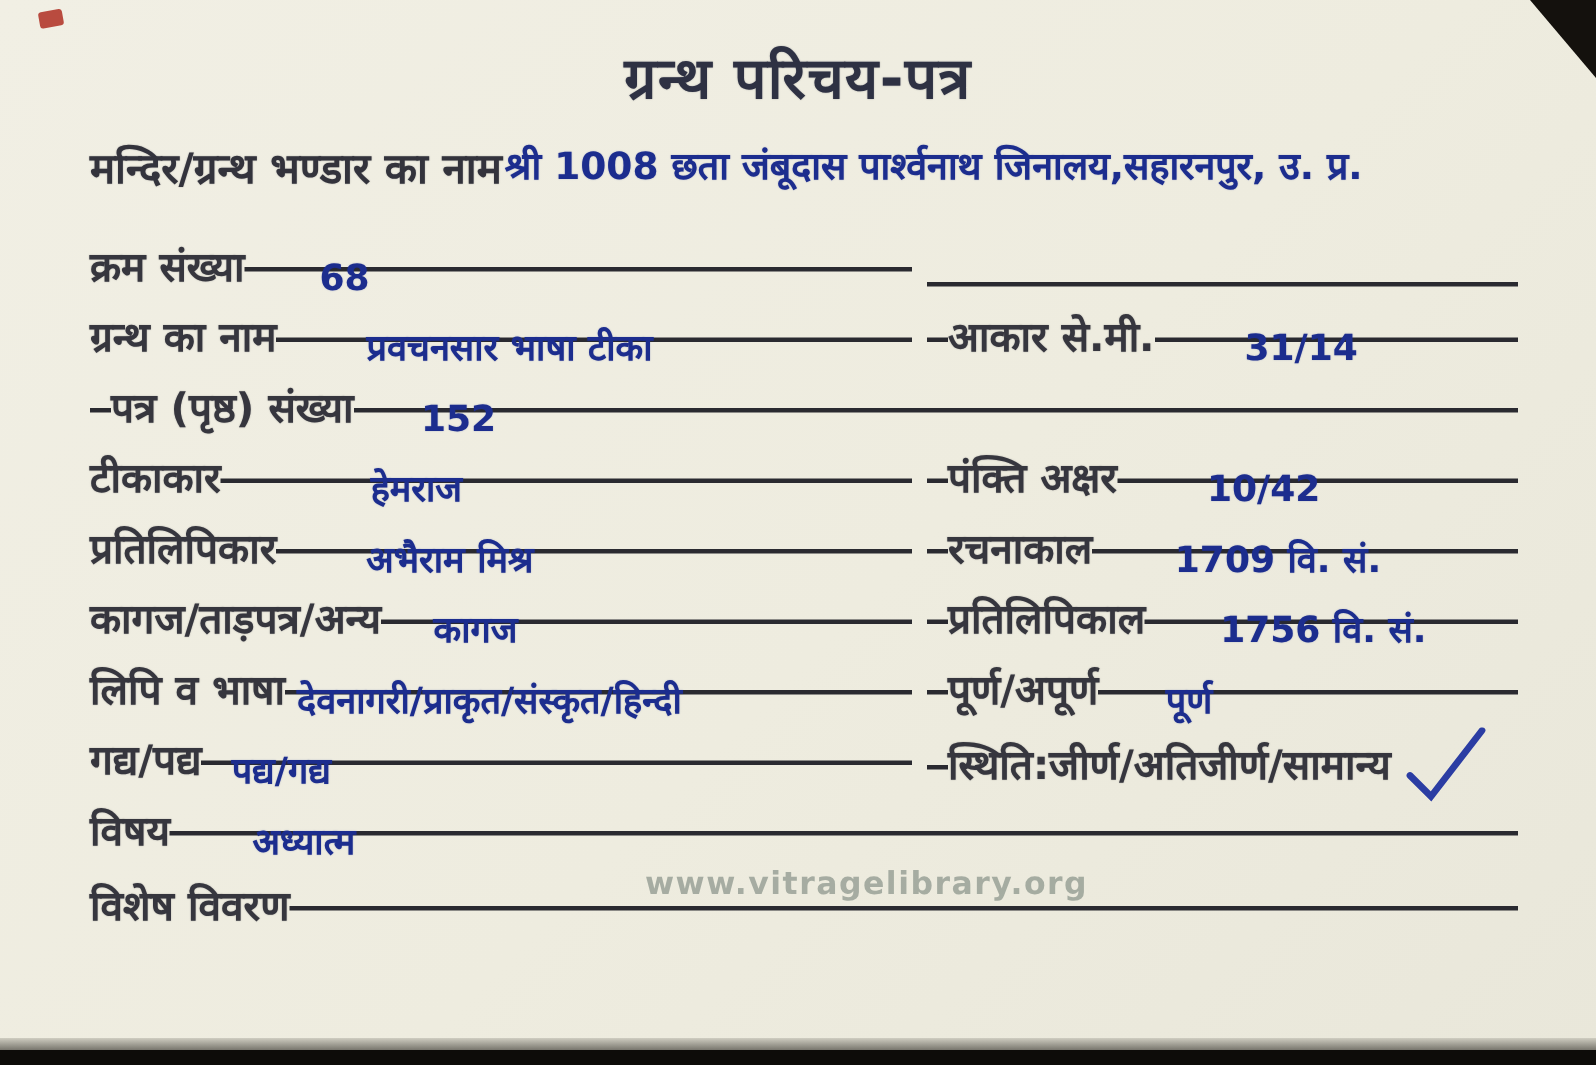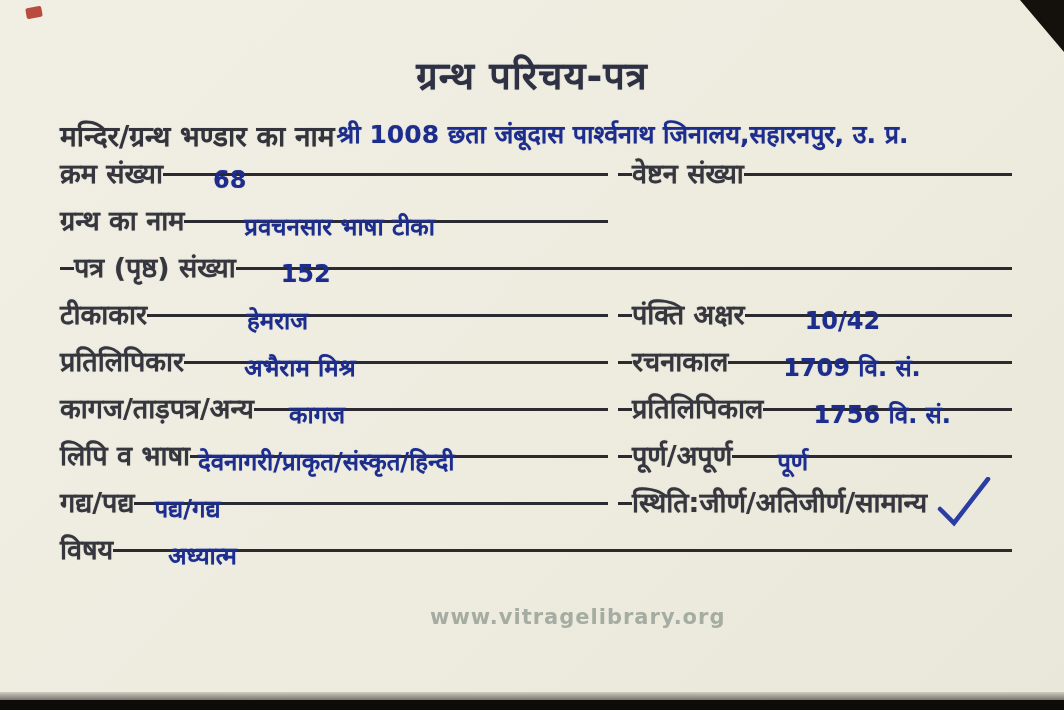--- a/index.html
+++ b/index.html
@@ -22,7 +22,7 @@
   .bottom-black { position:absolute; left:0; right:0; bottom:0; height:10px; background:#0d0c09; }
 
   .title {
-    margin:48px 0 0 0; text-align:center;
+    margin:24px 0 0 0; text-align:center;
     font-size:38px; font-weight:700; color:#2e3143; letter-spacing:1px;
     text-shadow:0 0 1px rgba(46,49,67,.45);
   }

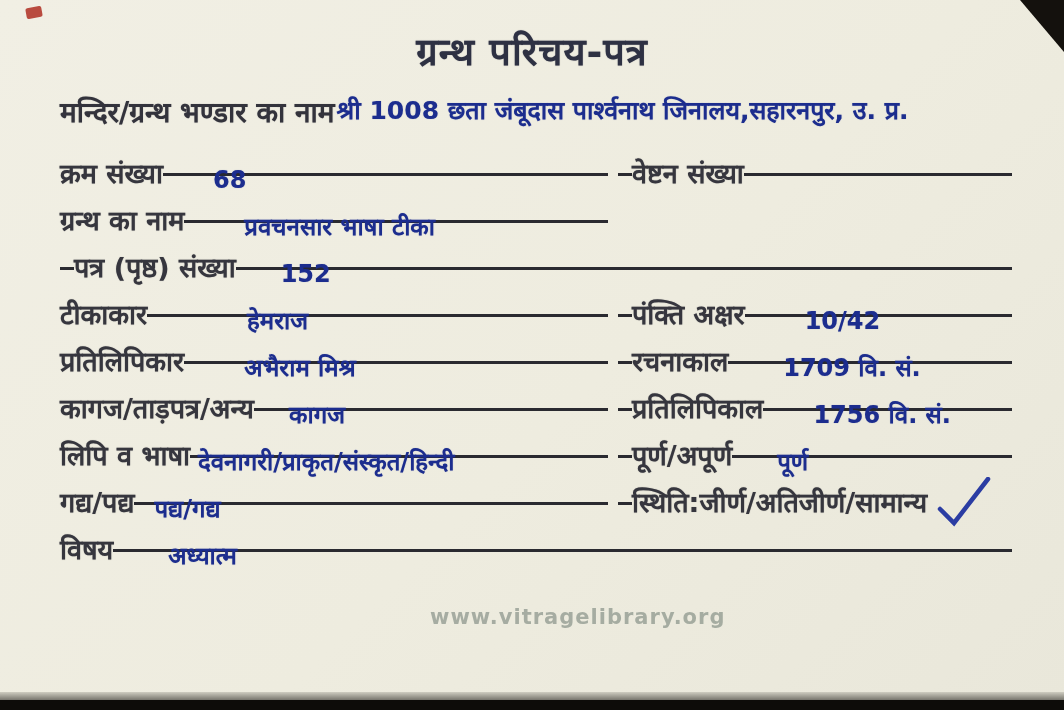--- a/index.html
+++ b/index.html
@@ -34,7 +34,7 @@
   .hdr-val { font-size:25px; font-weight:700; color:#1c2d8e; margin-left:2px; text-shadow:0 0 1px rgba(28,45,142,.35); }
 
   .grid { position:absolute; left:60px; right:52px; top:158px; }
-  .row { display:flex; height:47px; align-items:flex-start; }
+  .row { display:flex; height:47px; align-items:center; }
   .cell { display:flex; min-width:0; }
   .cell.left  { flex:0 0 548px; padding-right:10px; }
   .cell.right { flex:1; position:relative; }

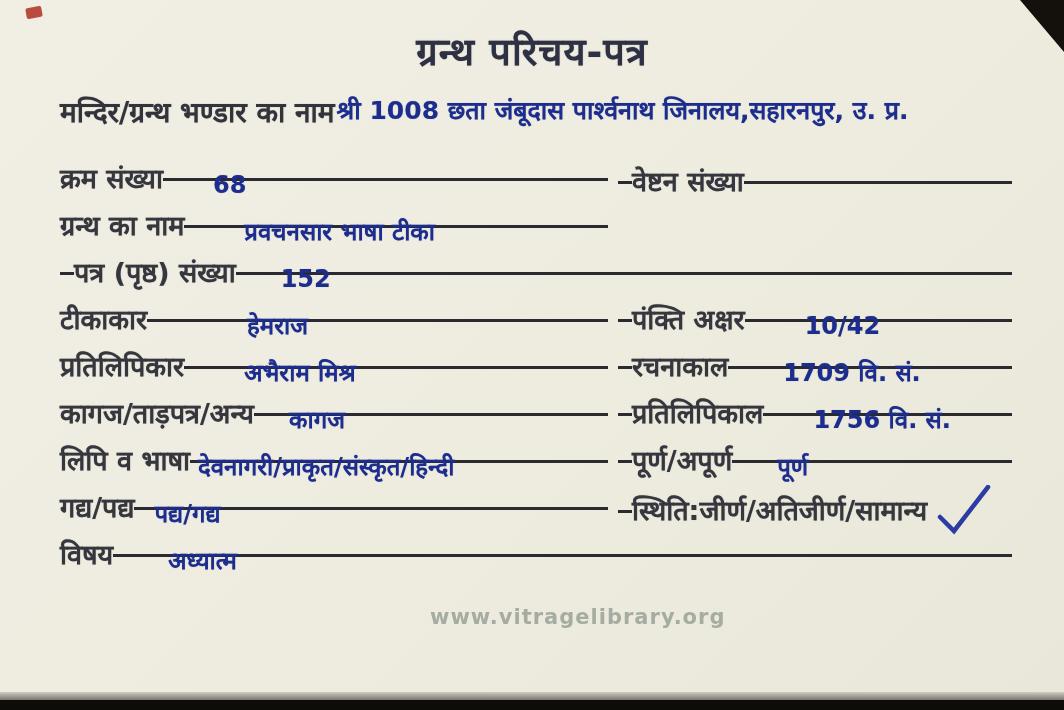--- a/index.html
+++ b/index.html
@@ -87,7 +87,6 @@
       </div>
       <div class="cell right">
         <span class="lead"></span>
-        <span class="lbl">वेष्टन संख्या</span>
         <span class="fill">
             <span class="val pl45"></span>
           </span>

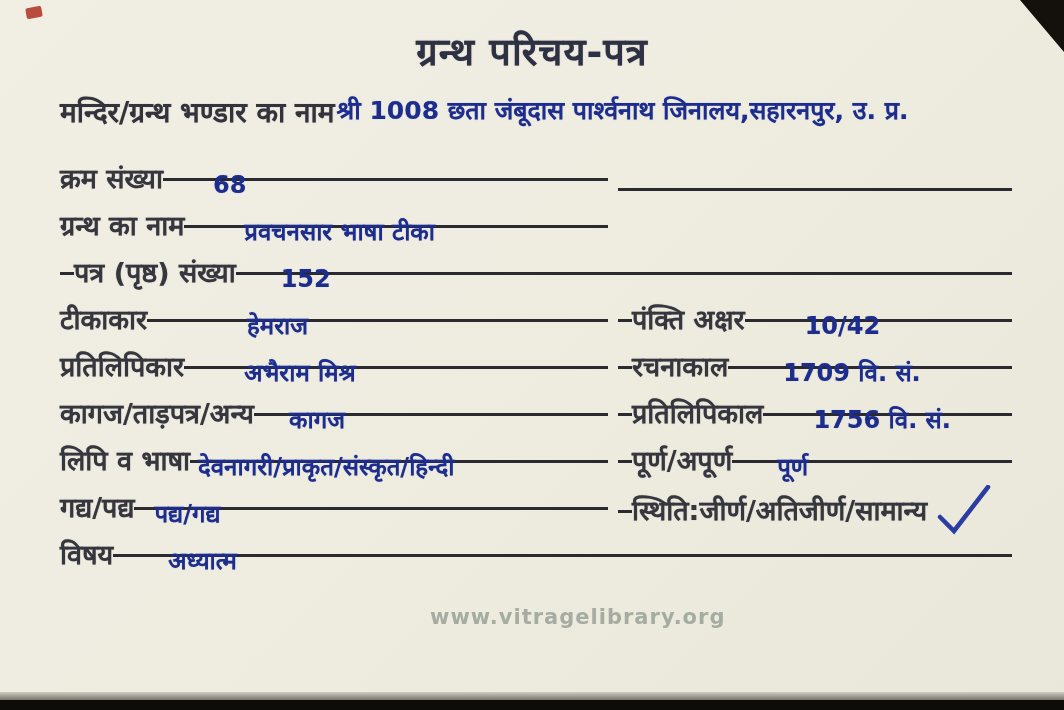--- a/index.html
+++ b/index.html
@@ -100,6 +100,13 @@
             <span class="val pl60">प्रवचनसार भाषा टीका</span>
           </span>
       </div>
+      <div class="cell right">
+        <span class="lead"></span>
+        <span class="lbl">आकार से.मी.</span>
+        <span class="fill">
+            <span class="val pl60">31/14</span>
+          </span>
+      </div>
     </div>
 
     <div class="row">

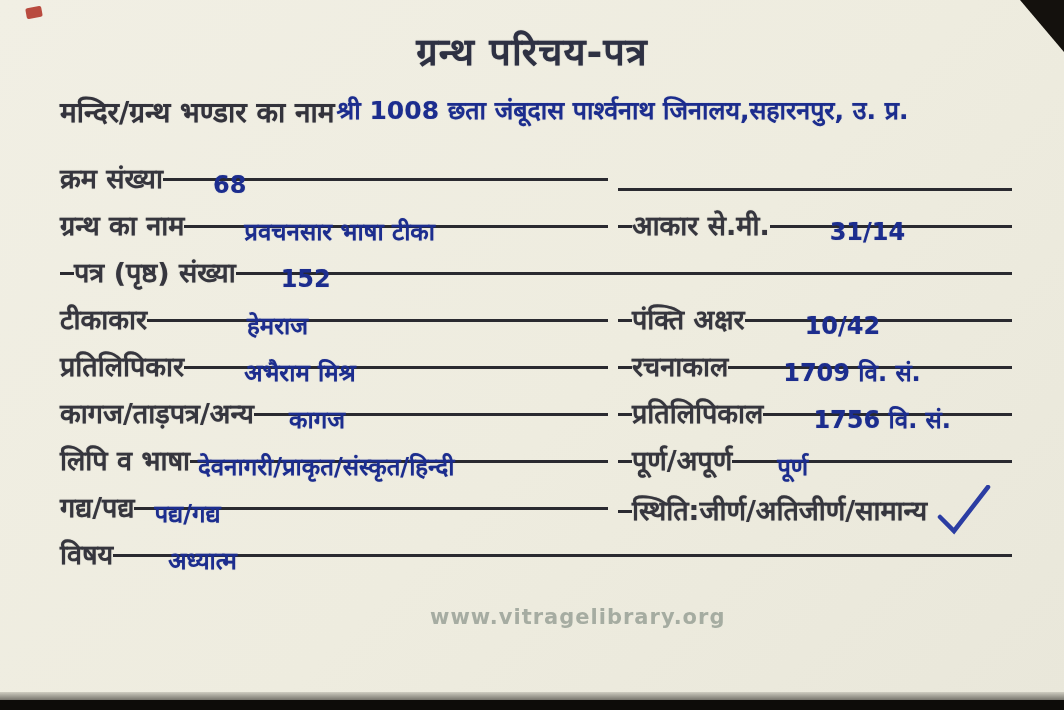--- a/index.html
+++ b/index.html
@@ -208,6 +208,14 @@
       </div>
     </div>
 
+    <div class="row">
+      <div class="cell" style="flex:1">
+        <span class="lbl">विशेष विवरण</span>
+        <span class="fill">
+            <span class="val pl55"></span>
+          </span>
+      </div>
+    </div>
 
   </div>
 

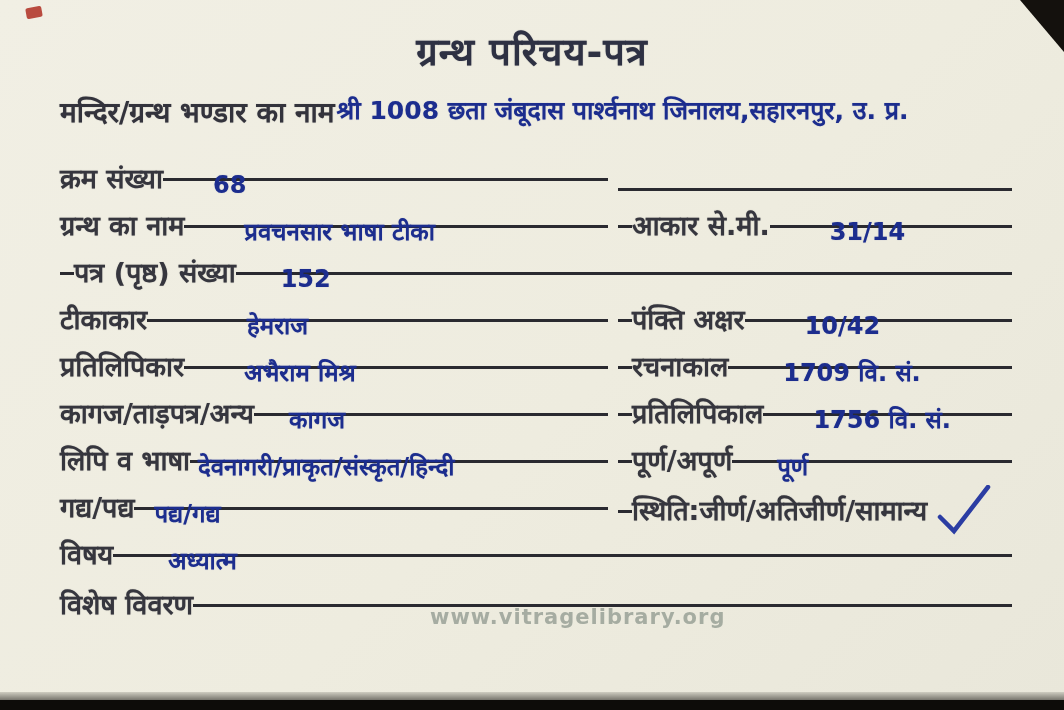--- a/index.html
+++ b/index.html
@@ -57,7 +57,7 @@
   .tick { position:absolute; right:20px; top:-10px; width:56px; height:54px; }
 
   .watermark {
-    position:absolute; left:430px; top:605px;
+    position:absolute; left:430px; top:577px;
     font-size:21px; font-weight:700; letter-spacing:1px;
     color:rgba(148,156,146,.8);
   }

